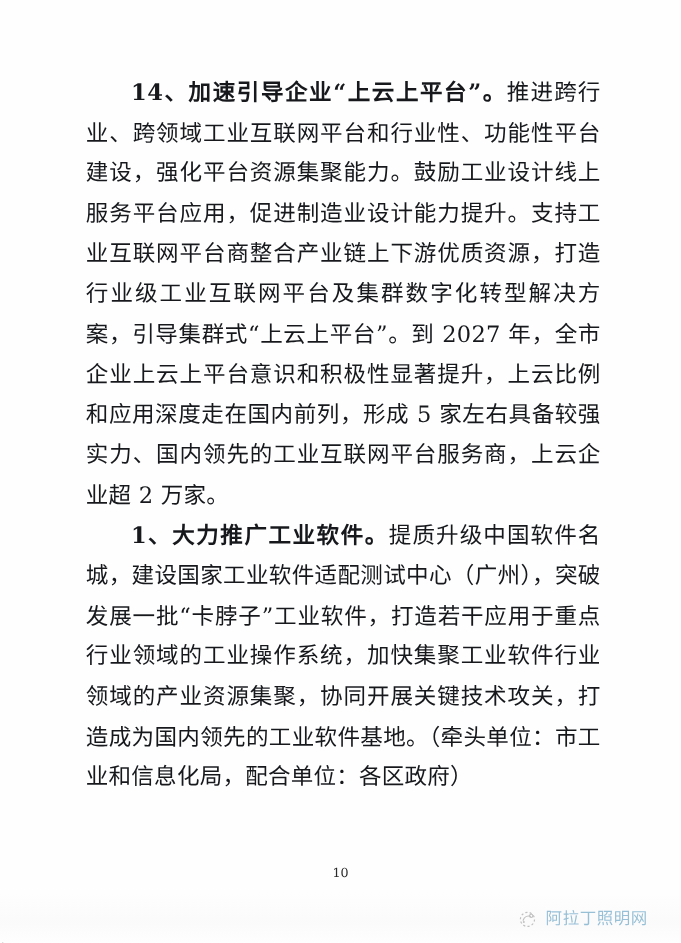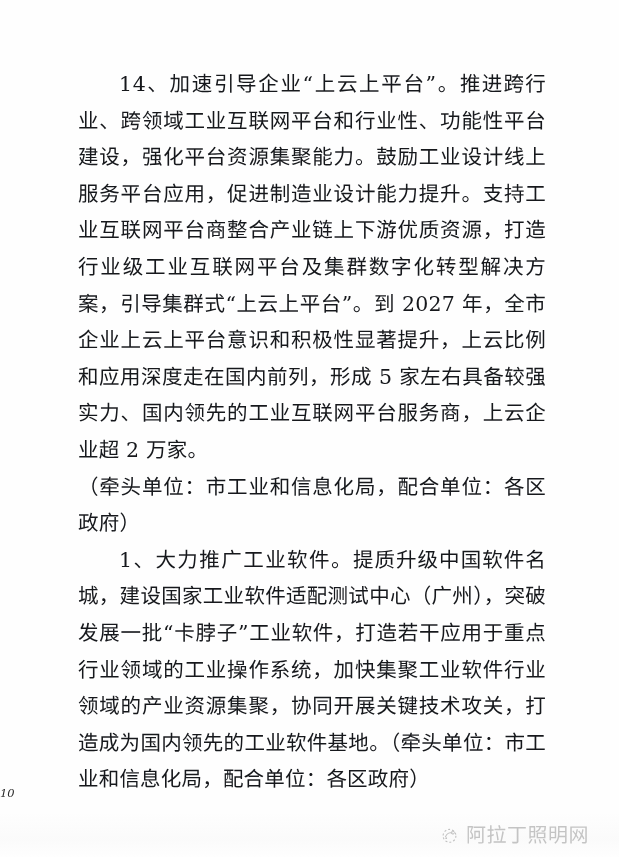--- a/index.html
+++ b/index.html
@@ -61,7 +61,7 @@
   }
 
   .heading-run {
-    font-weight: normal;
+    font-weight: bold;
     letter-spacing: 0.6px;
   }
 

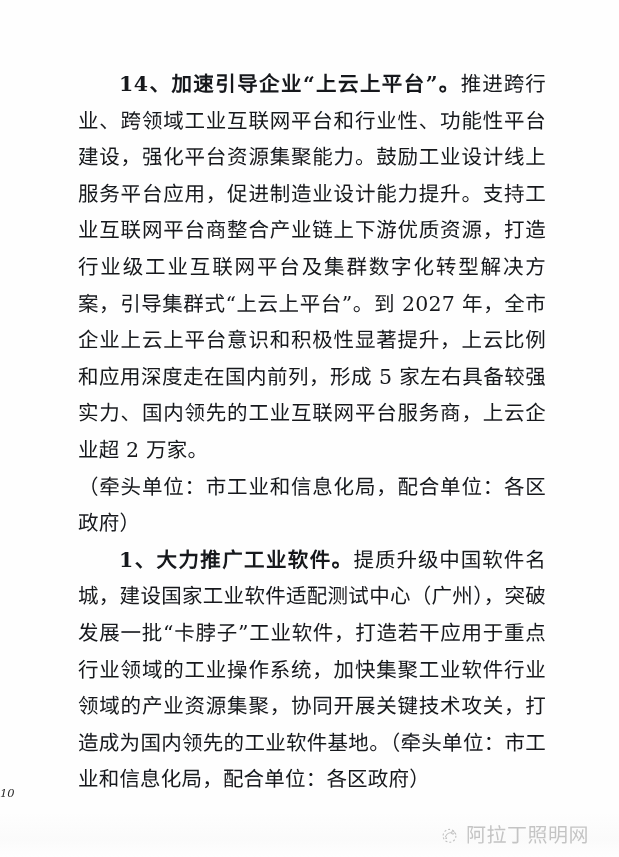--- a/index.html
+++ b/index.html
@@ -128,7 +128,6 @@
 
     <p class="para indent"><span class="heading-run">14、加速引导企业“上云上平台”。</span><span>推进跨行业、跨领域工业互联网平台和行业性、功能性平台建设，强化平台资源集聚能力。鼓励工业设计线上服务平台应用，促进制造业设计能力提升。支持工业互联网平台商整合产业链上下游优质资源，打造行业级工业互联网平台及集群数字化转型解决方案，引导集群式“上云上平台”。到 2027 年，全市企业上云上平台意识和积极性显著提升，上云比例和应用深度走在国内前列，形成 5 家左右具备较强实力、国内领先的工业互联网平台服务商，上云企业超 2 万家。</span></p>
 
-    <p class="para"><span>（牵头单位：市工业和信息化局，配合单位：各区政府）</span></p>
 
     <p class="para indent"><span class="heading-run">1、大力推广工业软件。</span><span>提质升级中国软件名城，建设国家工业软件适配测试中心（广州），突破发展一批“卡脖子”工业软件，打造若干应用于重点行业领域的工业操作系统，加快集聚工业软件行业领域的产业资源集聚，协同开展关键技术攻关，打造成为国内领先的工业软件基地。（牵头单位：市工业和信息化局，配合单位：各区政府）</span></p>
 

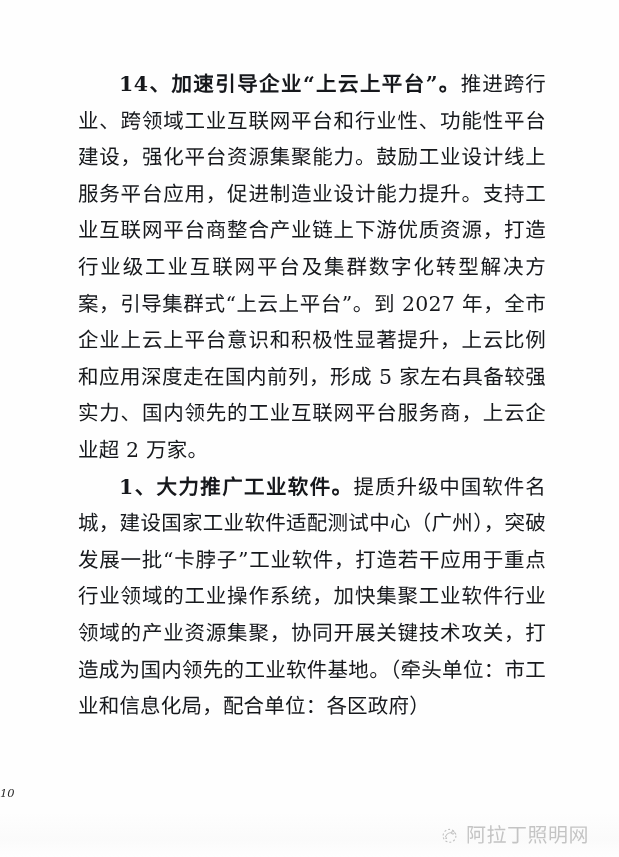--- a/index.html
+++ b/index.html
@@ -71,12 +71,11 @@
     left: 0;
     top: 786px;
     width: 619px;
-    text-align: left;
+    text-align: center;
     font-size: 11.5px;
     line-height: 14px;
     color: #2a2a2a;
     font-family: "DejaVu Serif", "Liberation Serif", serif;
-    font-style: italic;
   }
 
   

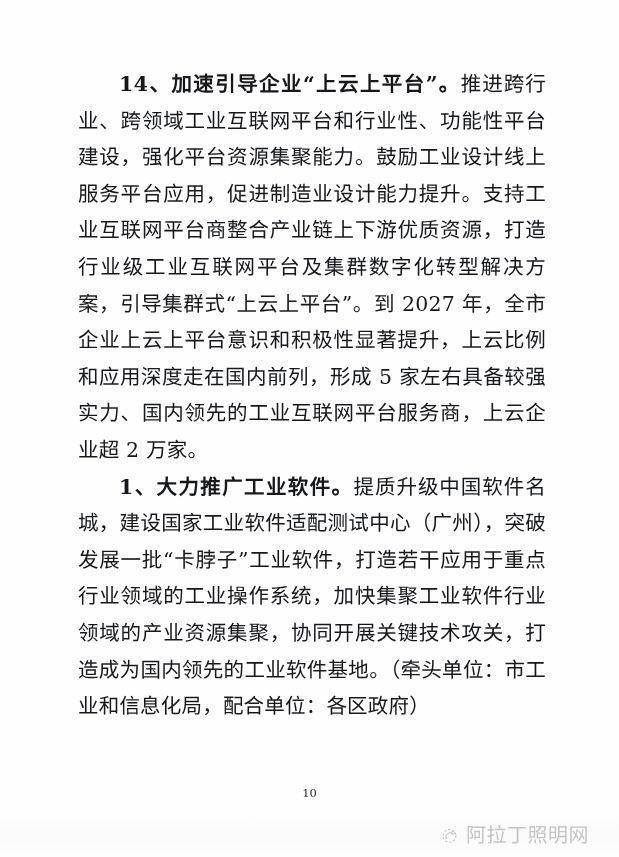--- a/index.html
+++ b/index.html
@@ -97,9 +97,9 @@
   .watermark-icon svg { display: block; }
   .watermark-label {
     font-family: "DejaVu Sans", "Liberation Sans", sans-serif;
-    font-size: 20px;
+    font-size: 15px;
     line-height: 19px;
-    color: #737373;
+    color: #0369a1;
     letter-spacing: 0.5px;
     white-space: nowrap;
   }

